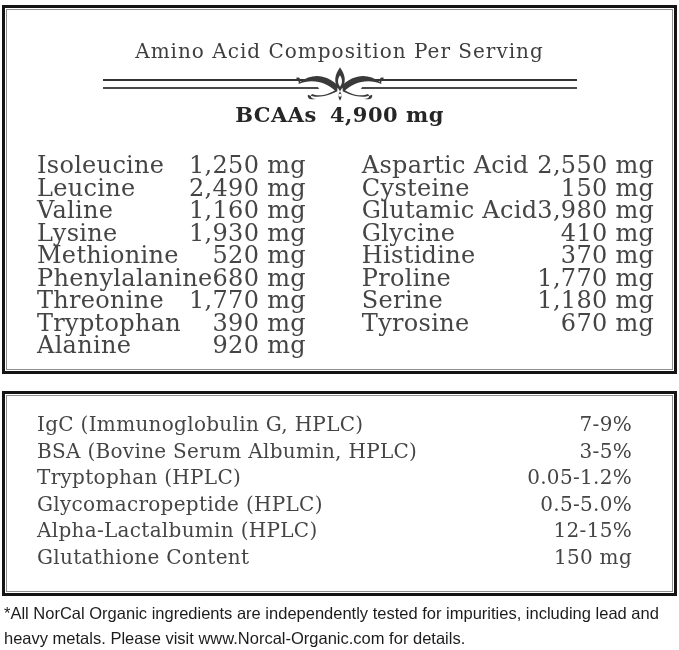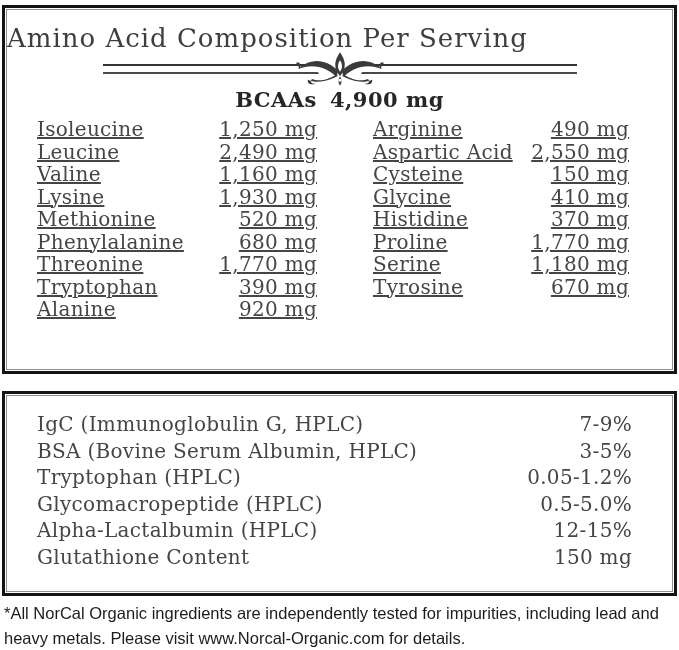--- a/index.html
+++ b/index.html
@@ -20,8 +20,8 @@
   #panel-fractions{top:391px;height:205px;}
 
   .title{
-    margin:0;padding-top:13px;text-align:left;
-    font-size:26px;font-weight:400;letter-spacing:1px;color:#3e3e3e;
+    margin:16px;padding-top:13px;text-align:center;
+    font-size:20px;font-weight:400;letter-spacing:1px;color:#3e3e3e;
   }
 
   

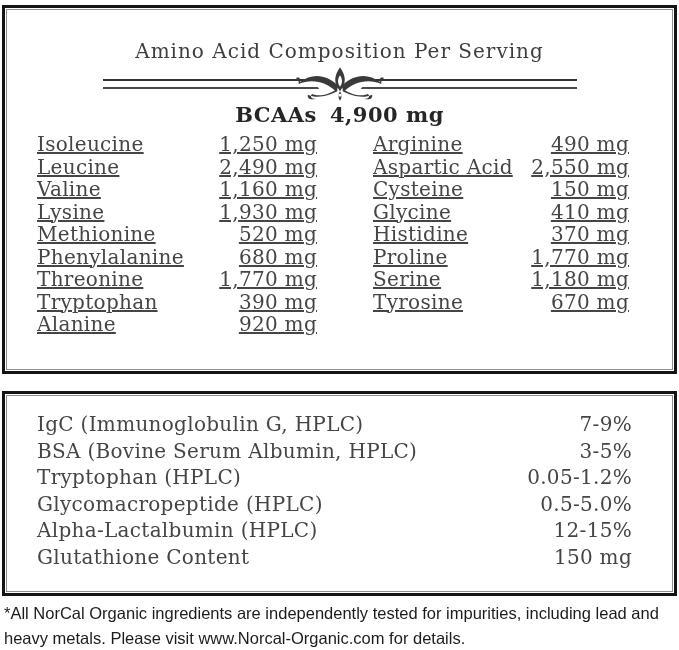--- a/index.html
+++ b/index.html
@@ -45,8 +45,8 @@
 
   
   .amino-grid{
-    display:flex;margin-top:6px;padding-left:30px;padding-right:43px;
-    font-size:20px;letter-spacing:0.3px;text-decoration:underline;
+    display:flex;margin-top:27px;padding-left:30px;padding-right:43px;
+    font-size:24px;letter-spacing:0.3px;
   }
   .amino-col{line-height:22.5px;}
   .amino-col.left{width:280px;margin-right:56px;}

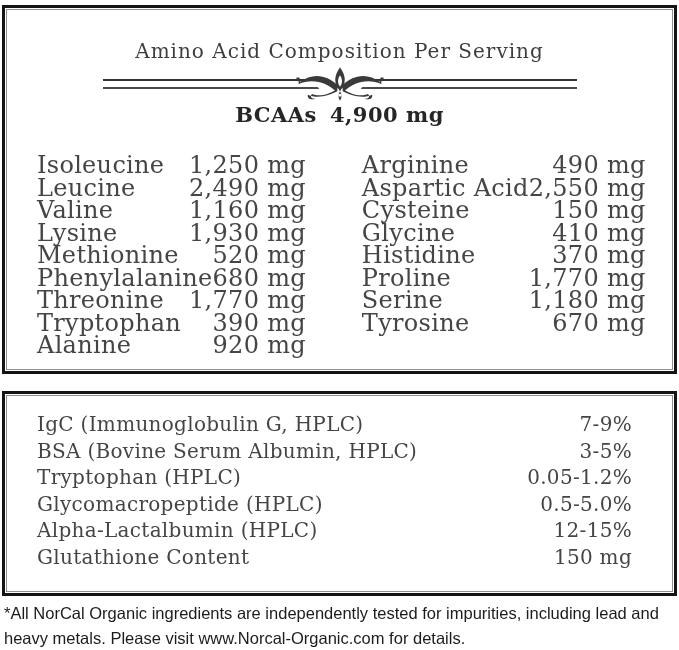--- a/index.html
+++ b/index.html
@@ -138,10 +138,6 @@
         </div>
       <div class="amino-col right">
           <div class="row">
-            <span class="nm">Arginine</span>
-            <span class="vl">490 mg</span>
-          </div>
-          <div class="row">
             <span class="nm">Aspartic Acid</span>
             <span class="vl">2,550 mg</span>
           </div>

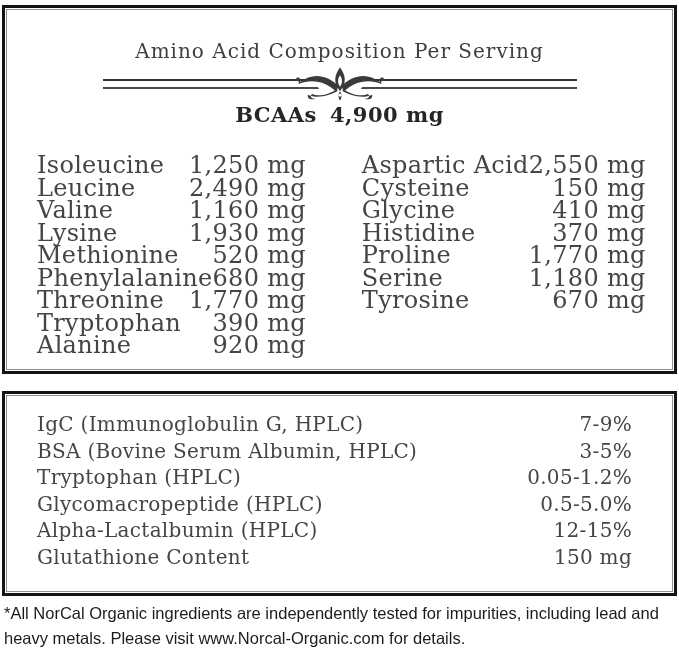--- a/index.html
+++ b/index.html
@@ -146,6 +146,10 @@
             <span class="vl">150 mg</span>
           </div>
           <div class="row">
+            <span class="nm">Glutamic Acid</span>
+            <span class="vl">3,980 mg</span>
+          </div>
+          <div class="row">
             <span class="nm">Glycine</span>
             <span class="vl">410 mg</span>
           </div>

